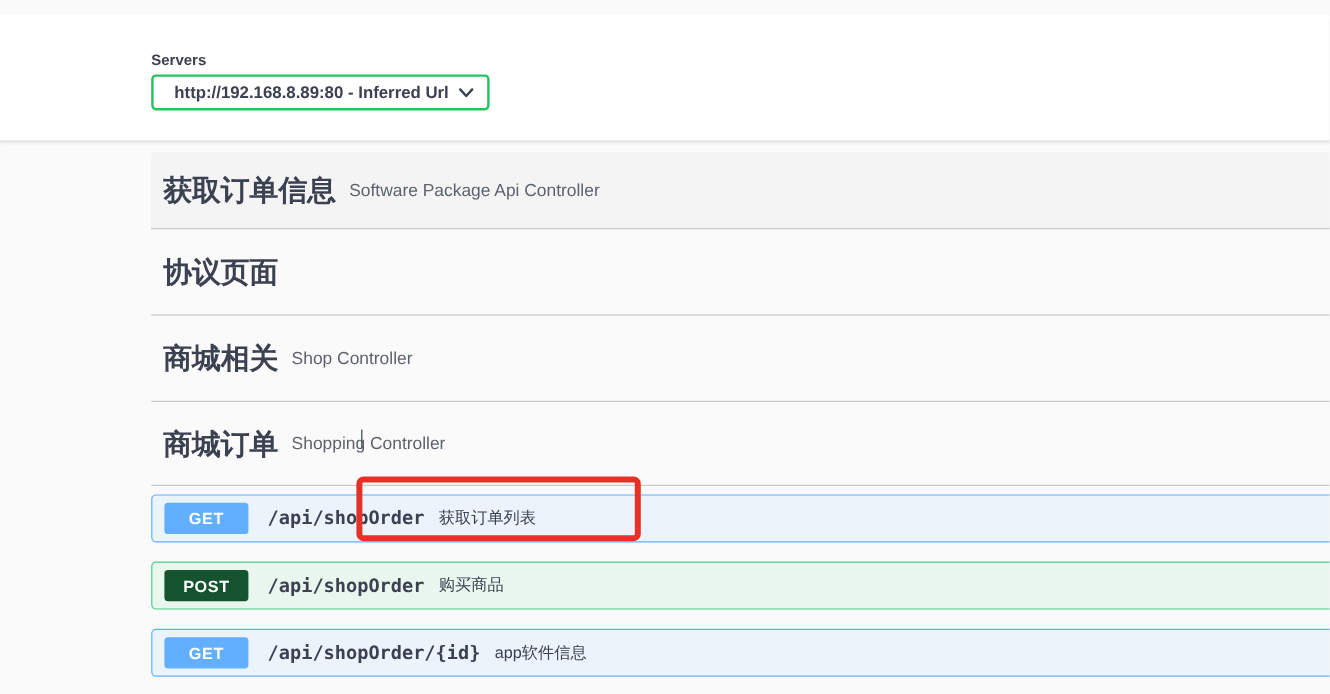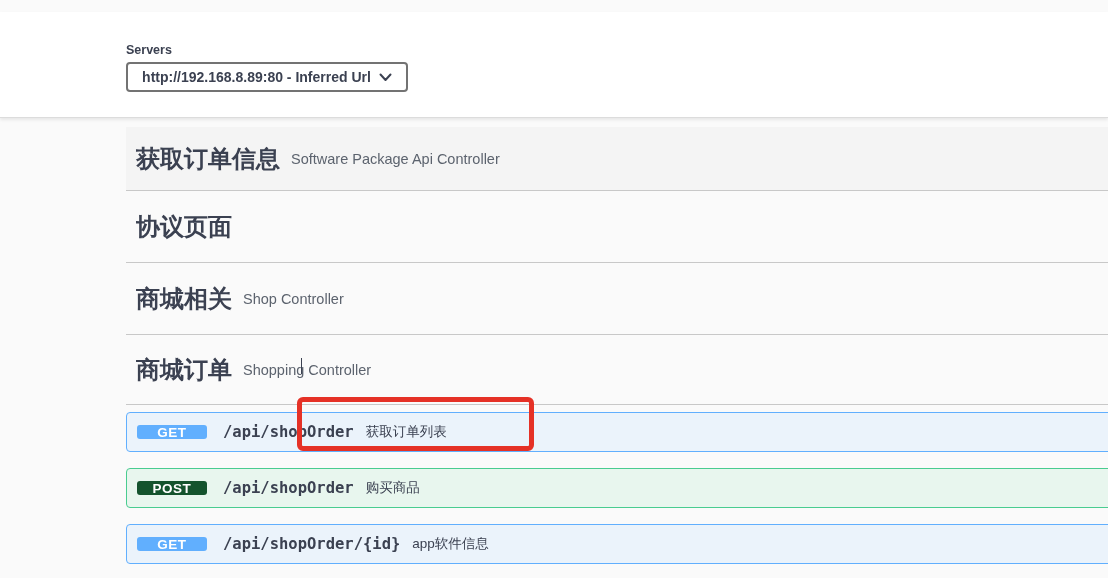--- a/index.html
+++ b/index.html
@@ -35,11 +35,11 @@
     width: 282px;
     height: 30px;
     background: #ffffff;
-    border: 2px solid #737373;
+    border: 2px solid #22c55e;
     border-radius: 4px;
     display: flex;
     align-items: center;
-    justify-content: center;
+    justify-content: flex-end;
     padding: 0 11px 0 11px;
     cursor: pointer;
   }

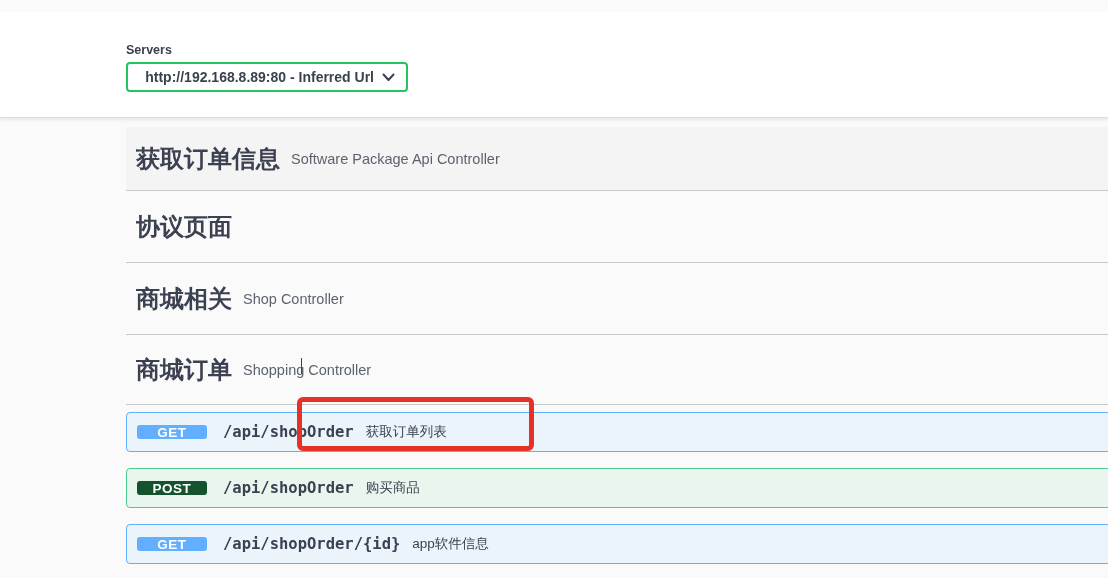--- a/index.html
+++ b/index.html
@@ -98,7 +98,7 @@
   .opblock.post { background: #e8f6ee; border: 1px solid #49cc90; }
   .method-badge {
     width: 70px;
-    height: 14px;
+    height: 26px;
     border-radius: 3px;
     display: flex;
     align-items: center;

